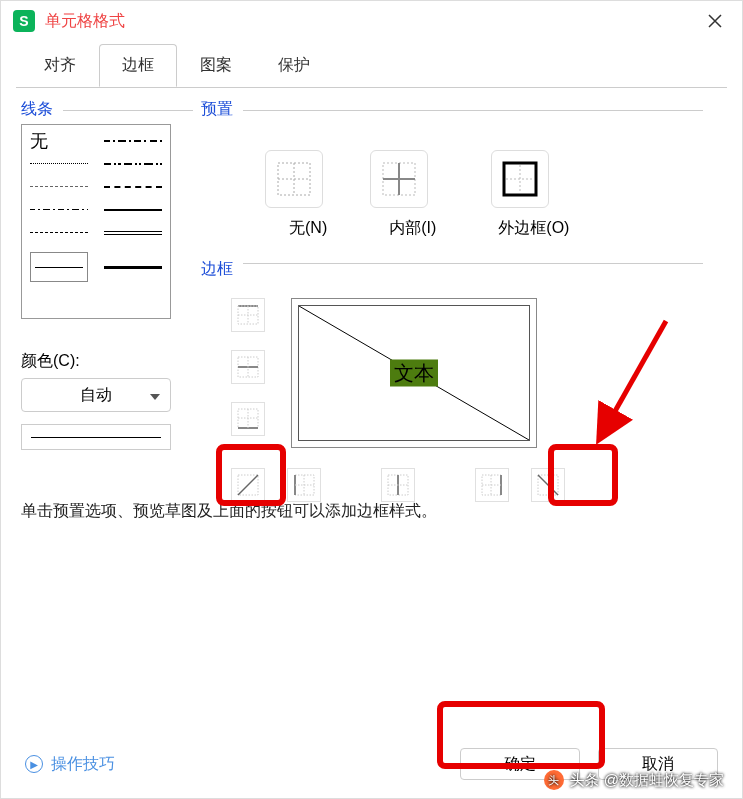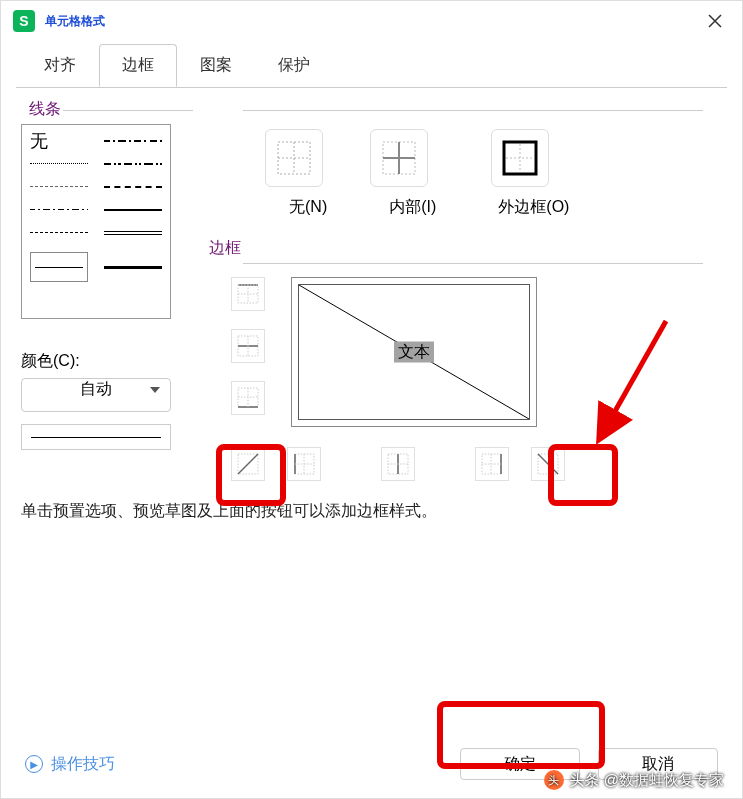--- a/index.html
+++ b/index.html
@@ -7,7 +7,7 @@
   .dialog { width: 100%; height: 100%; border: 1px solid #ddd; position: relative; }
   .titlebar { height: 40px; display: flex; align-items: center; padding: 0 12px; }
   .app-icon { width: 22px; height: 22px; background: #0bb35a; border-radius: 4px; display: flex; align-items: center; justify-content: center; color: #fff; font-size: 14px; font-weight: bold; margin-right: 10px; }
-  .title { font-size: 12px; color: #1d4ed8; flex: 1; font-weight: bold; }
+  .title { font-size: 16px; color: #ef4444; flex: 1; }
   .close-btn { width: 30px; height: 30px; display: flex; align-items: center; justify-content: center; cursor: pointer; font-size: 20px; }
   .tabs { display: flex; padding: 0 20px; height: 46px; align-items: end; }
   .tab { padding: 10px 22px; font-size: 16px; color: #333; cursor: pointer; border: 1px solid transparent; }

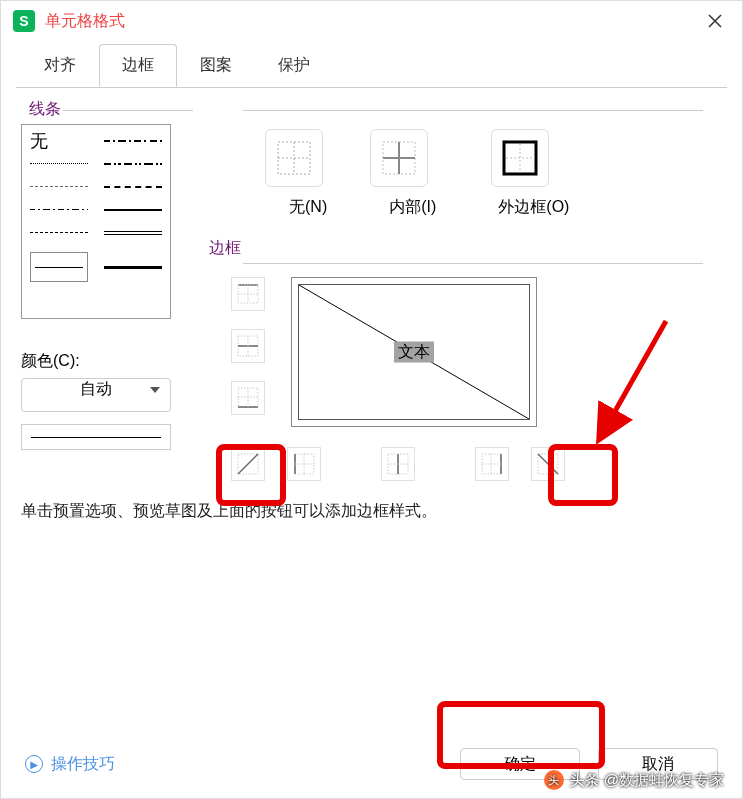--- a/index.html
+++ b/index.html
@@ -14,7 +14,7 @@
   .tab.active { border: 1px solid #ccc; border-bottom: 1px solid #fff; border-radius: 4px 4px 0 0; position: relative; z-index: 2; }
   .tab-sep { position: absolute; left: 15px; right: 15px; top: 86px; border-top: 1px solid #ccc; }
   .content { padding: 12px 20px; position: relative; }
-  .section-label { font-size: 16px; color: #701a75; position: relative; margin-left: 8px; }
+  .section-label { font-size: 16px; color: #1d4ed8; position: relative; }
   .section-line { border-top: 1px solid #ccc; position: absolute; }
   .left-col { position: absolute; left: 20px; top: 12px; width: 165px; }
   .right-col { position: absolute; left: 200px; top: 12px; right: 20px; }

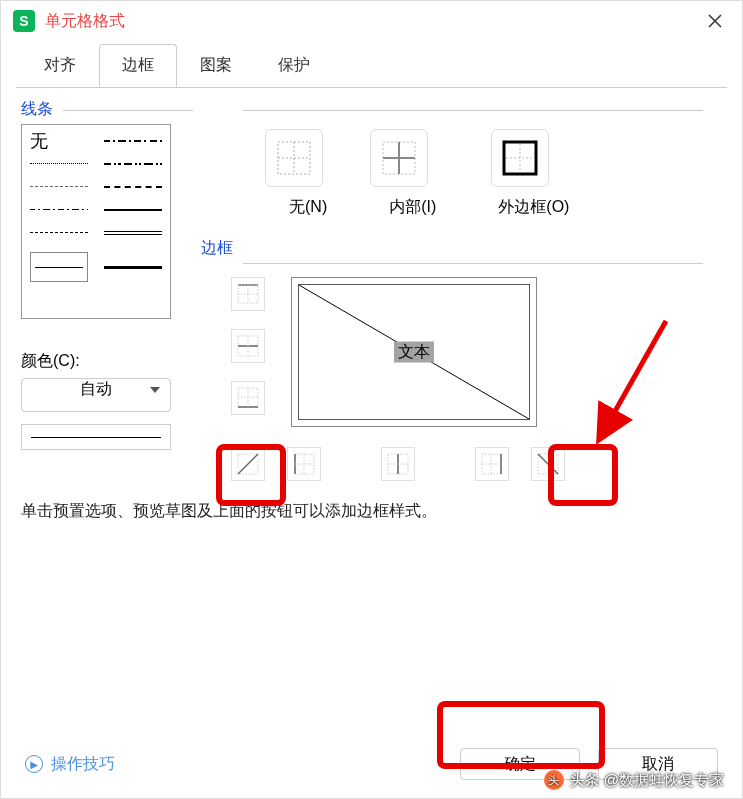--- a/index.html
+++ b/index.html
@@ -124,6 +124,7 @@
     </div>
 
     <div class="right-col">
+      <div class="section-label">预置</div>
       <div class="section-line" style="left:42px; top:11px; width:460px;"></div>
 
       <div class="preset-row">

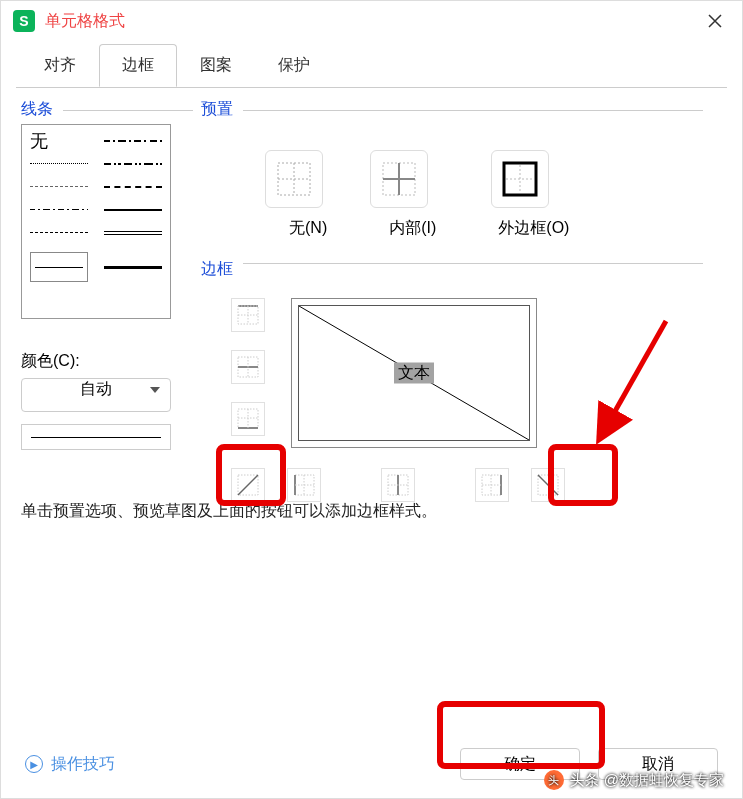--- a/index.html
+++ b/index.html
@@ -38,7 +38,7 @@
   .sq-btn { width: 34px; height: 34px; border: 1px solid #e0e0e0; display: flex; align-items: center; justify-content: center; cursor: pointer; background: #fff; }
   .preview-box { position: absolute; left: 90px; top: 0; width: 246px; height: 150px; border: 1px solid #888; }
   .preview-inner { position: absolute; inset: 6px; border: 1px solid #555; }
-  .preview-text { position: absolute; left: 50%; top: 50%; transform: translate(-50%, -50%); font-size: 16px; background: #a3a3a3; padding: 0 4px; }
+  .preview-text { position: absolute; left: 50%; top: 50%; transform: translate(-50%, -50%); font-size: 20px; background: #4d7c0f; padding: 0 4px; }
   .bottom-btns { position: absolute; left: 30px; top: 170px; display: flex; align-items: center; }
   .hint { font-size: 16px; color: #222; position: absolute; left: 20px; top: 500px; }
   .footer { position: absolute; bottom: 18px; left: 0; right: 0; display: flex; align-items: center; padding: 0 24px; }

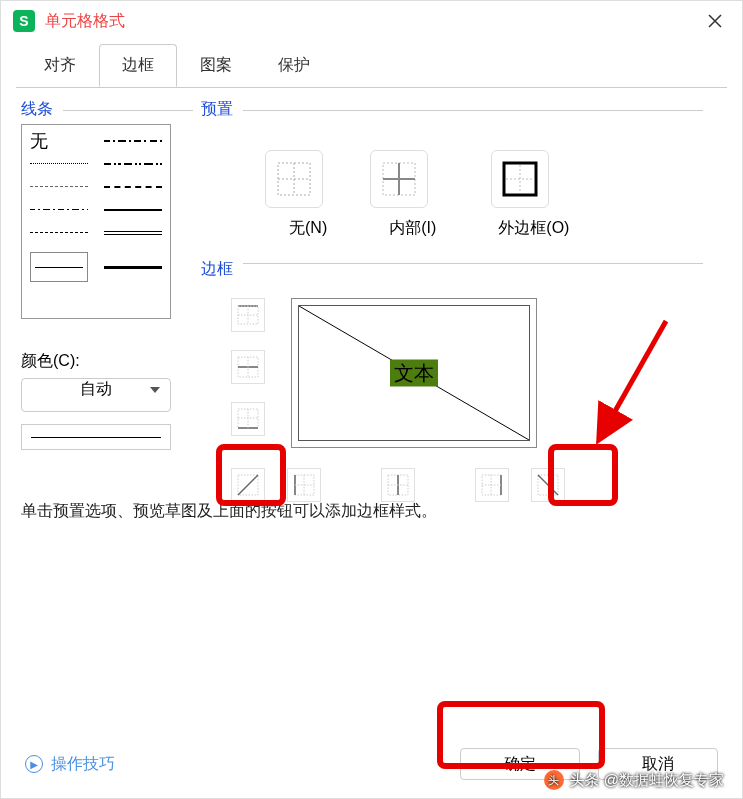--- a/index.html
+++ b/index.html
@@ -24,7 +24,7 @@
   .ls { width: 58px; height: 0; }
   .none-txt { font-size: 18px; }
   .color-label { font-size: 16px; margin-top: 32px; }
-  .color-select { width: 150px; height: 34px; margin-top: 6px; border: 1px solid #ccc; border-radius: 4px; display: flex; justify-content: center; font-size: 16px; position: relative; cursor: pointer; }
+  .color-select { width: 150px; height: 34px; margin-top: 6px; border: 1px solid #ccc; border-radius: 4px; display: flex; align-items: center; justify-content: center; font-size: 16px; position: relative; cursor: pointer; }
   .color-select .caret { position: absolute; right: 10px; }
   .color-preview { width: 150px; height: 26px; margin-top: 12px; border: 1px solid #ccc; display: flex; align-items: center; justify-content: center; }
   .color-preview-line { width: 130px; border-top: 1.5px solid #000; }

